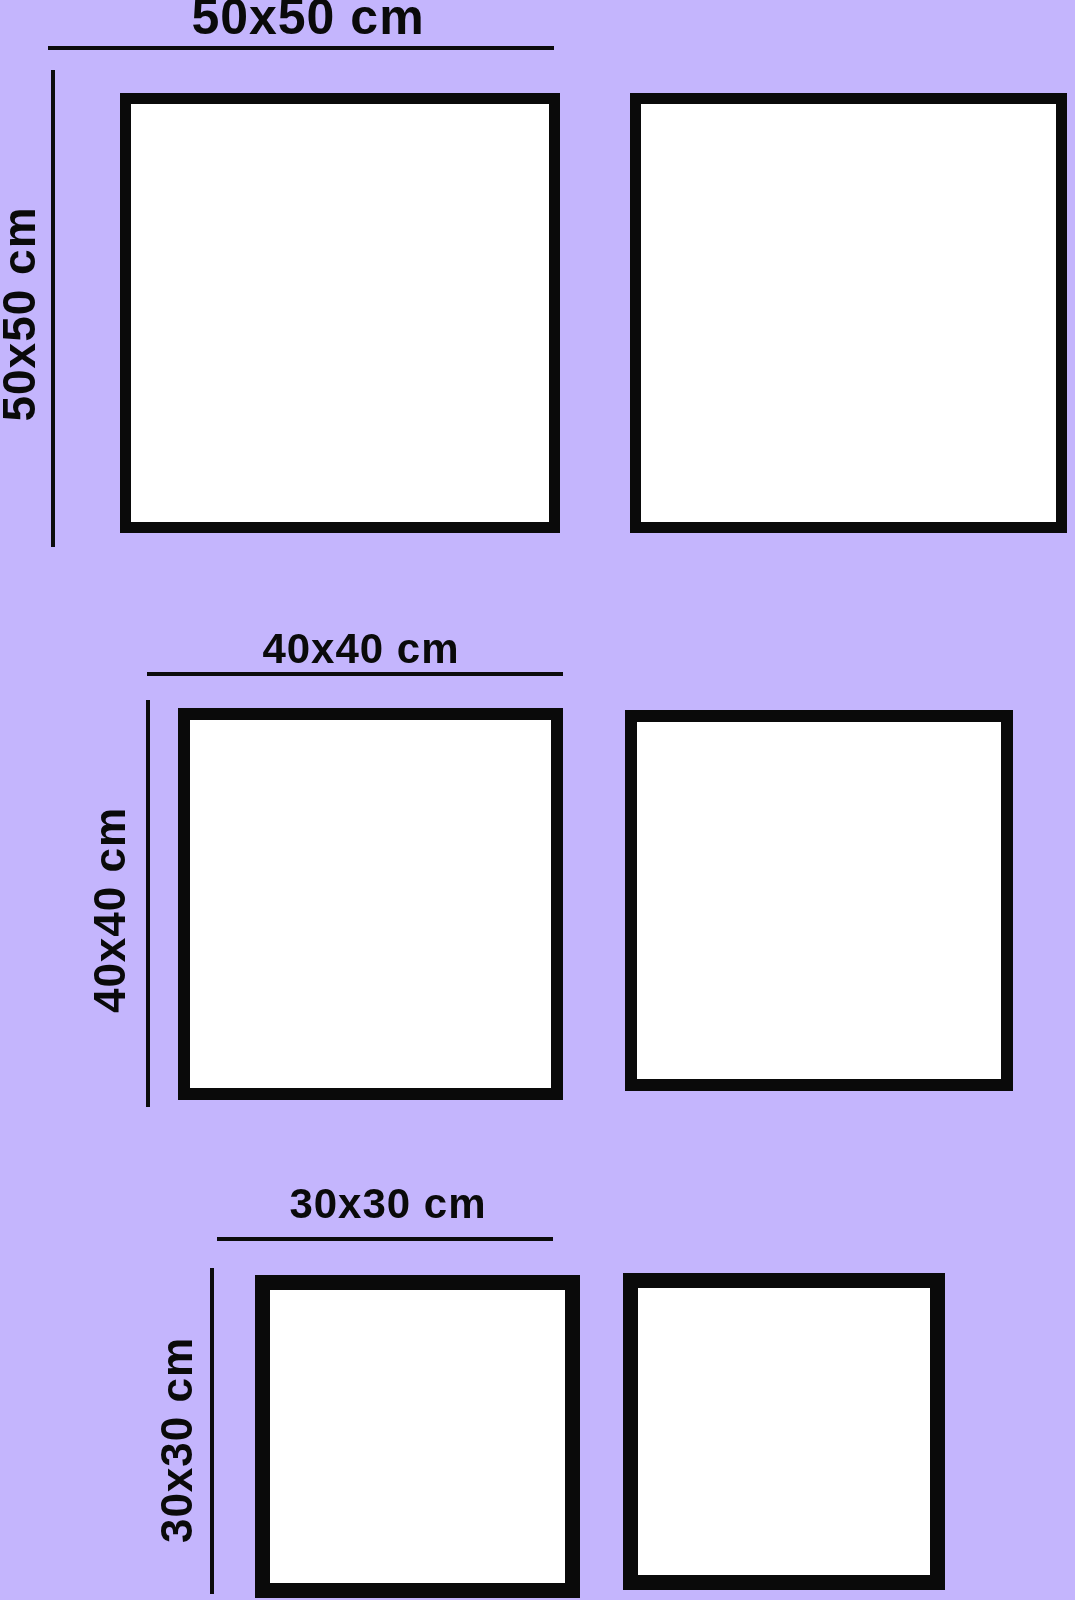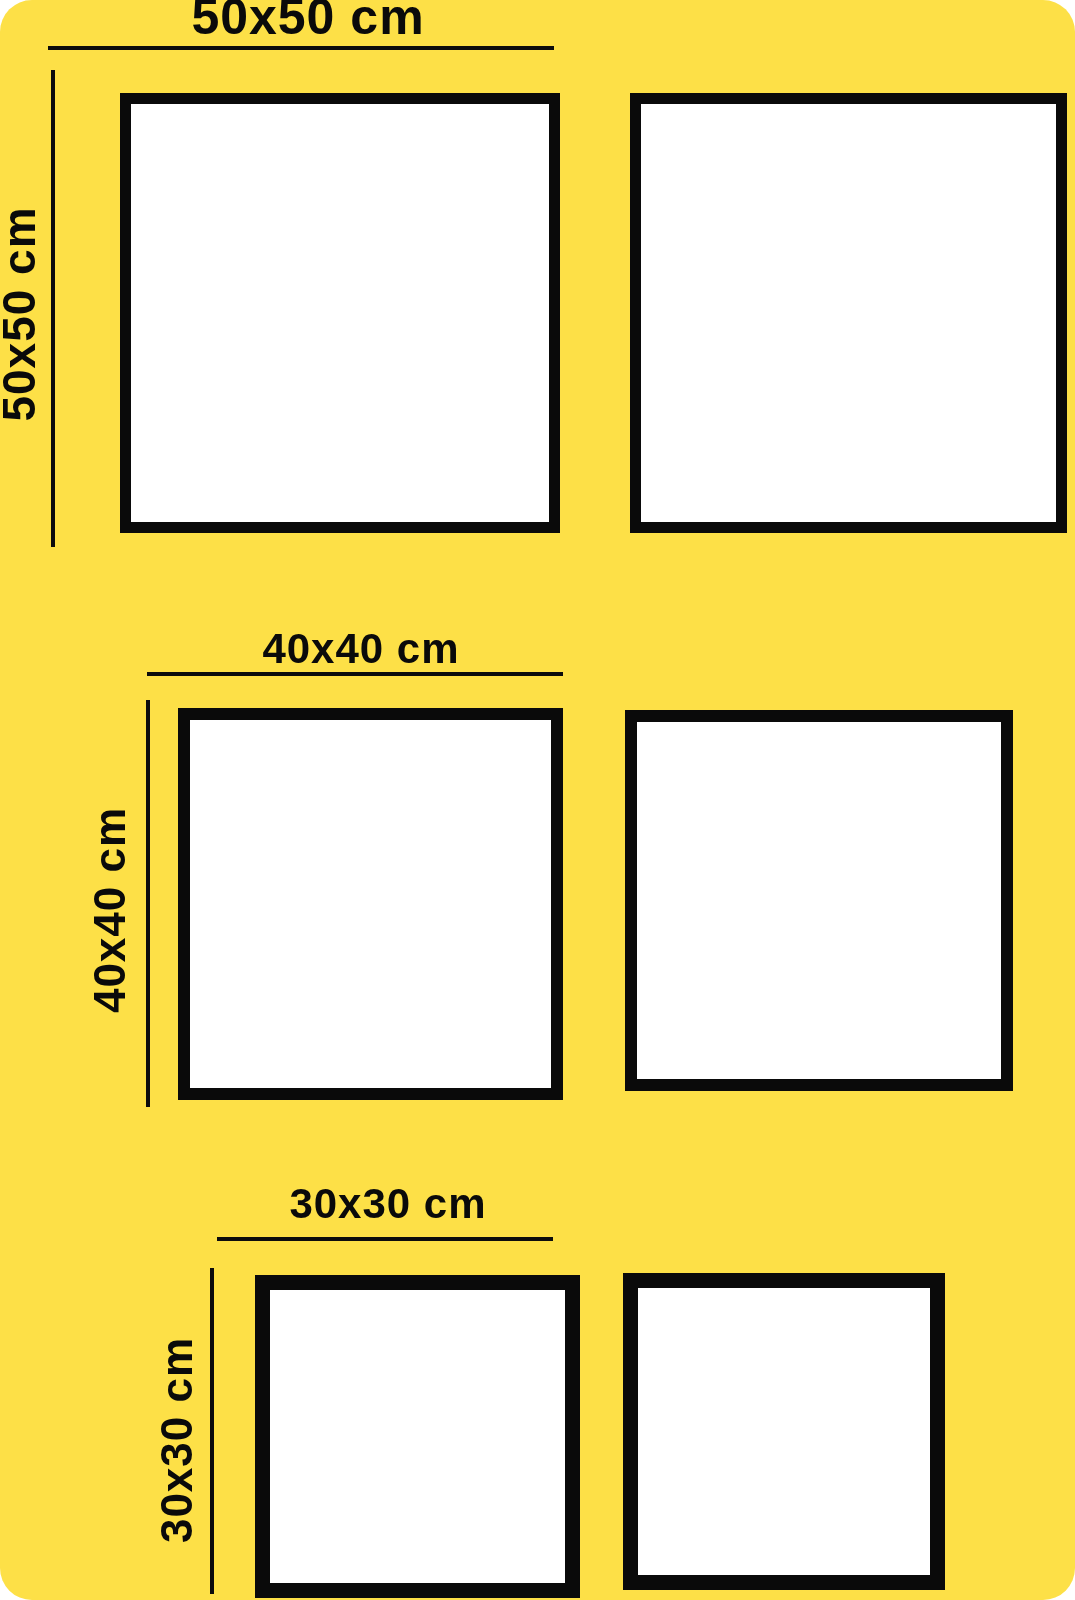--- a/index.html
+++ b/index.html
@@ -11,10 +11,9 @@
     position: relative;
     width: 1075px;
     height: 1600px;
-    background: #fde047;
+    background: #c4b5fd;
     overflow: hidden;
     font-family: "Liberation Sans", "DejaVu Sans", sans-serif;
-    border-radius: 32px;
   }
   .title {
     position: absolute;

